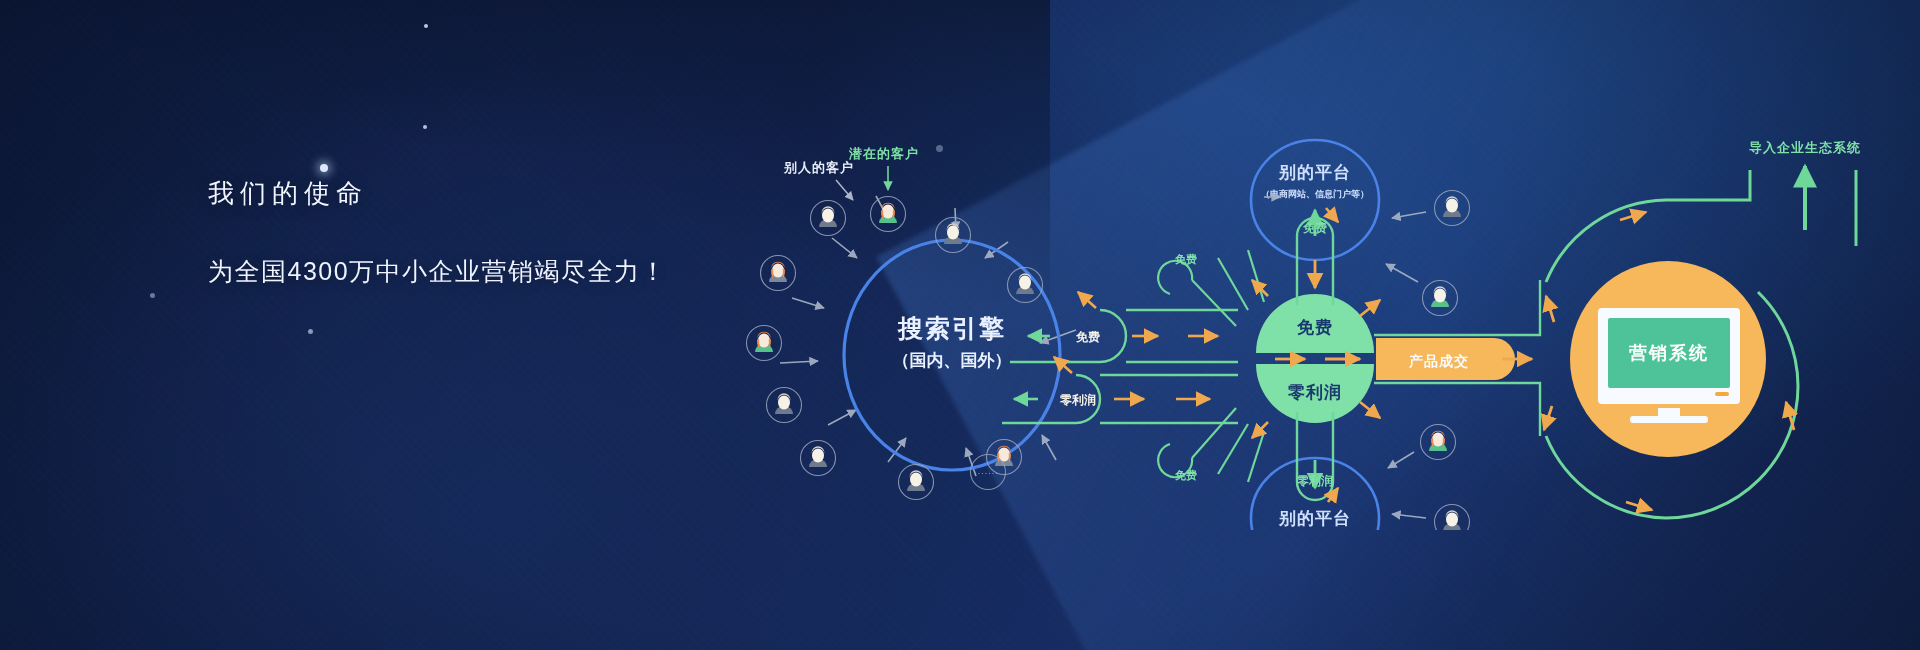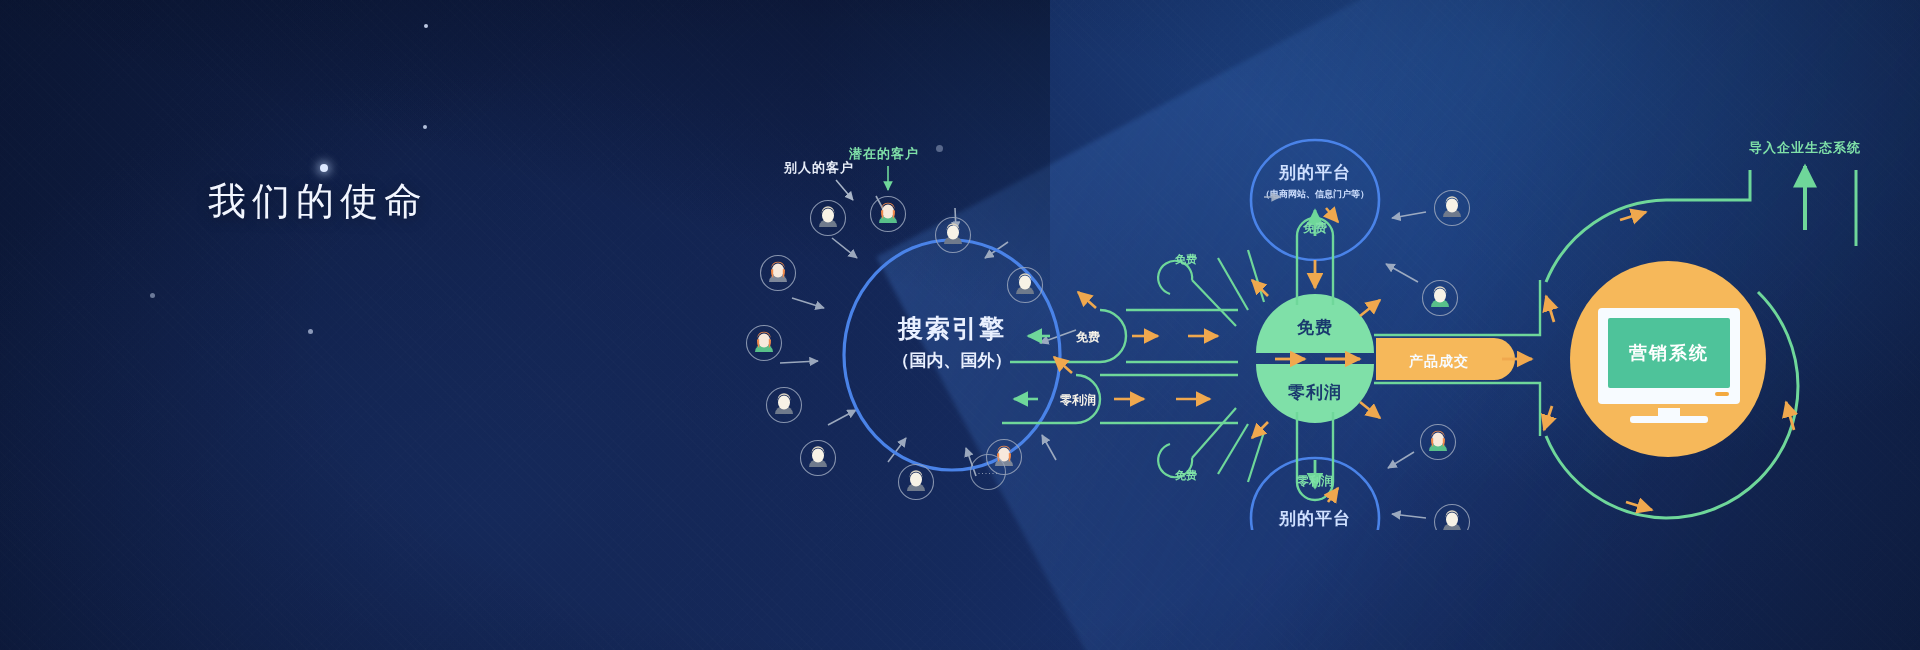--- a/index.html
+++ b/index.html
@@ -44,7 +44,7 @@
   
   .copy{position:absolute;left:208px;top:176px;}
   .mission-title{
-    font-size:38px;letter-spacing:6px;color:#f2f6ff;font-weight:400;
+    font-size:26px;letter-spacing:6px;color:#f2f6ff;font-weight:400;
     line-height:1.35;margin:0;text-shadow:0 2px 14px rgba(0,0,0,.35);
   }
   .mission-sub{

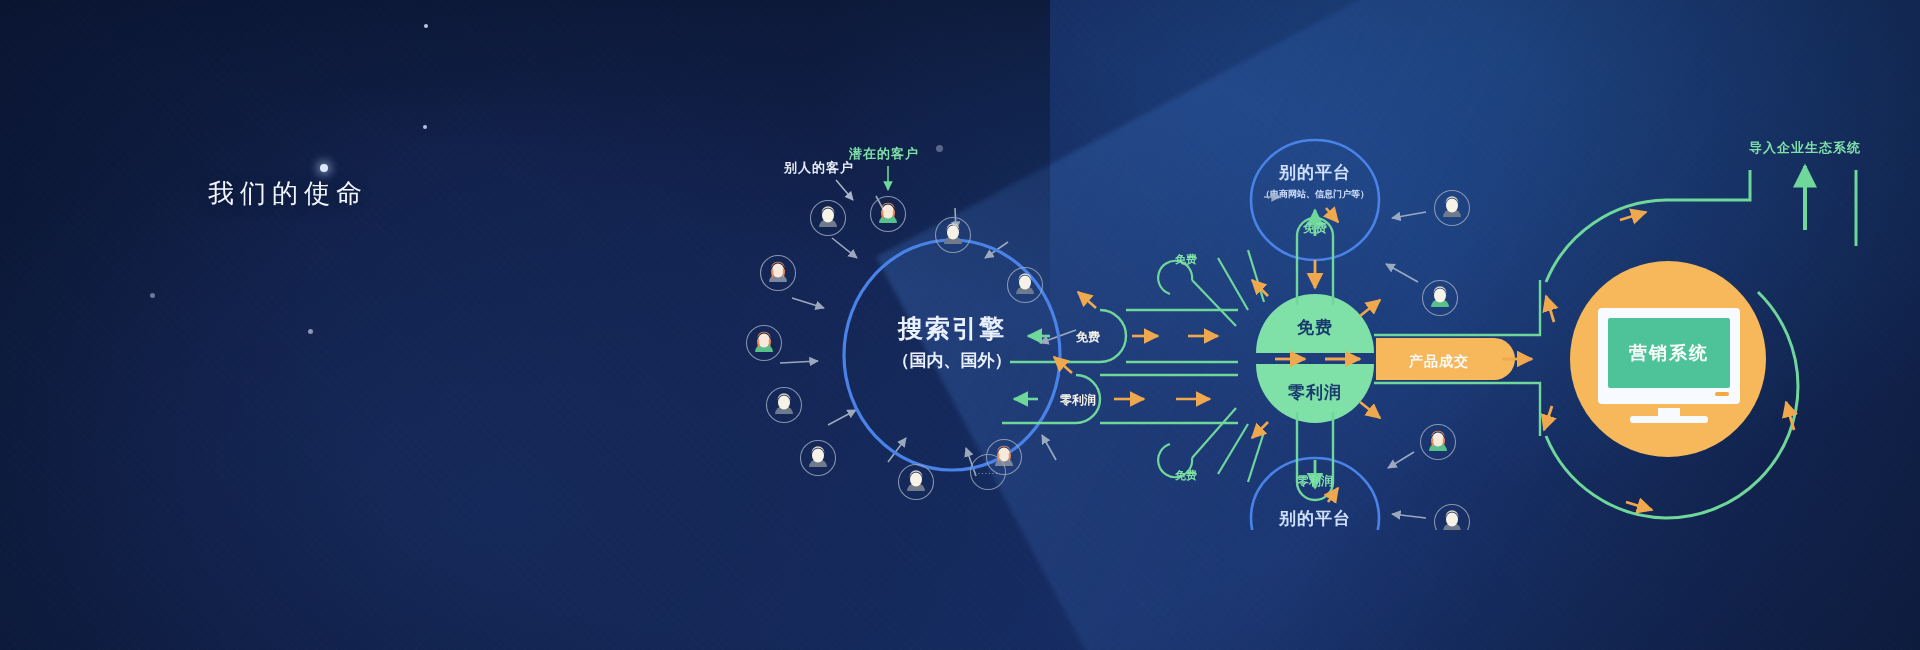--- a/index.html
+++ b/index.html
@@ -77,6 +77,7 @@
 
   <div class="copy">
     <h1 class="mission-title">我们的使命</h1>
+    <p class="mission-sub">为全国4300万中小企业营销竭尽全力！</p>
   </div>
 
   <div id="diagram">

